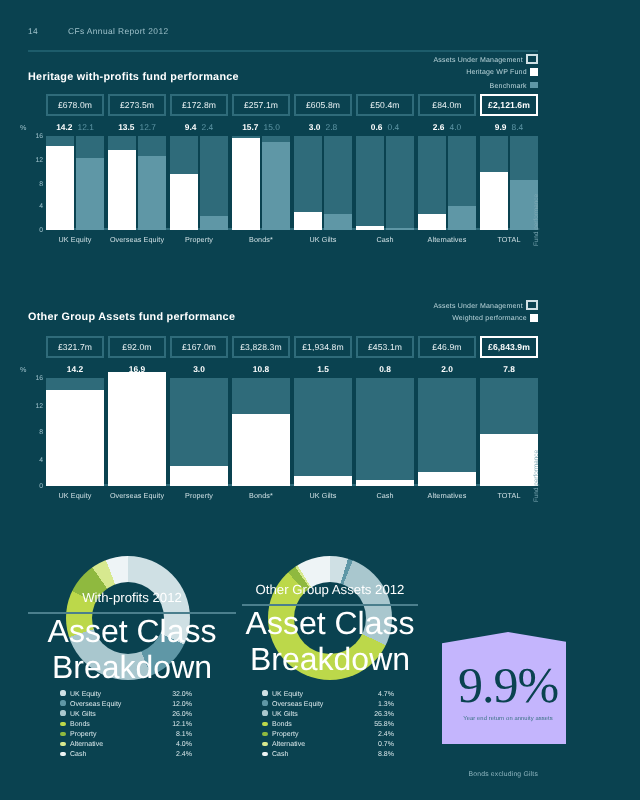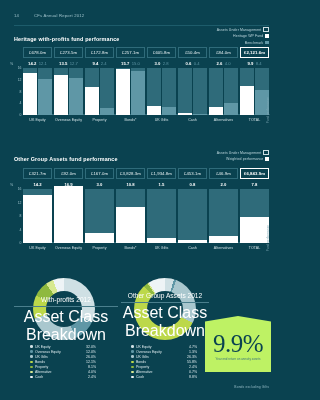--- a/index.html
+++ b/index.html
@@ -73,7 +73,7 @@
   .dleg .vl{font-size:3.5px;color:#dbe9ec;margin-left:auto;}
 
   
-  .bigstat{position:absolute;background:#bef264;}
+  .bigstat{position:absolute;background:#c4b5fd;margin-left:16px;}
   .bigstat .num{position:absolute;left:0;right:0;text-align:center;
                 font-family:"Liberation Serif",serif;font-size:25px;color:#0a4250;letter-spacing:-.5px;}
   .bigstat .cap{position:absolute;left:0;right:0;text-align:center;font-size:2.9px;color:#36707f;

